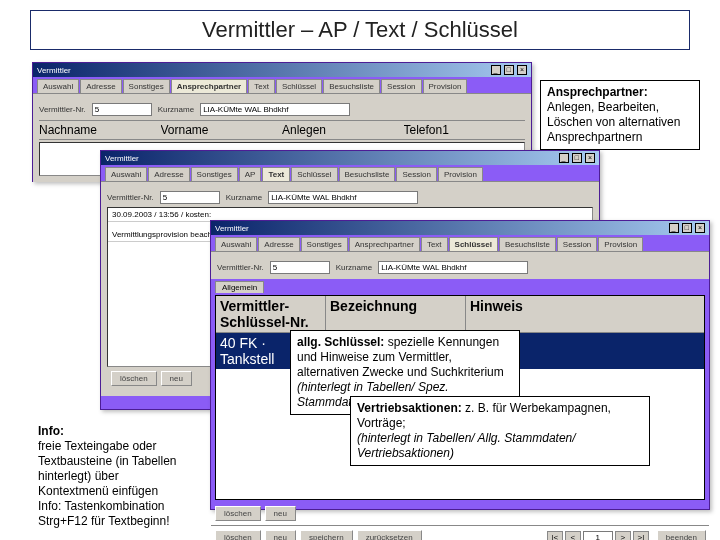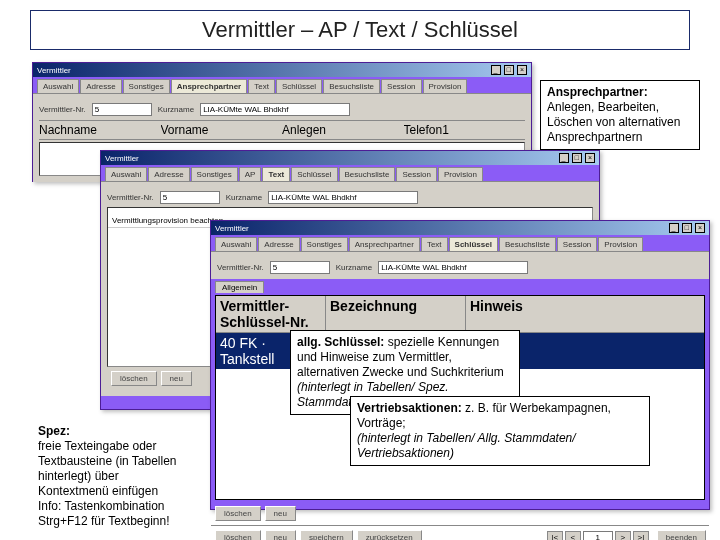--- a/index.html
+++ b/index.html
@@ -227,6 +227,7 @@
       <input style="width: 150px;" value="LIA-KÜMte WAL Bhdkhf">
     </div>
     <div class="white-area" style="height:160px;">
+      <div class="dated-line">30.09.2003 / 13:56 / kosten:</div>
       <div style="height:6px"></div>
       <div class="dated-line">Vermittlungsprovision beachten</div>
     </div>

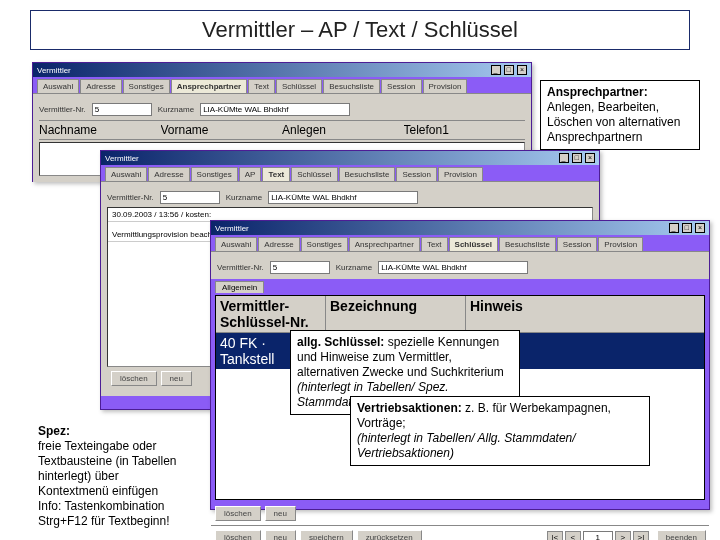--- a/index.html
+++ b/index.html
@@ -320,7 +320,7 @@
 </div>
 
 <div class="callout" style="left:32px; top:420px; width:160px; border:none;">
-  <b>Spez:</b><br>
+  <b>Info:</b><br>
   <span style="white-space:pre-line;margin-top:9px;">freie Texteingabe oder Textbausteine (in Tabellen hinterlegt) über Kontextmenü einfügen
 Info: Tastenkombination Strg+F12 für Textbeginn!</span>
 </div>

